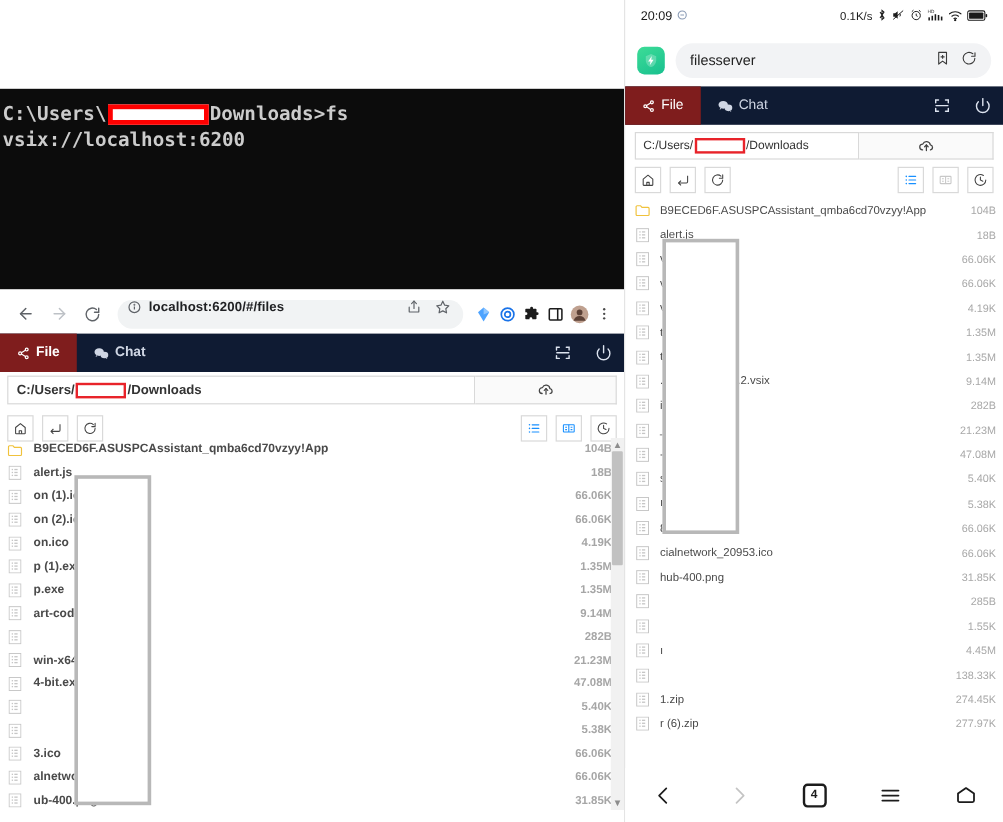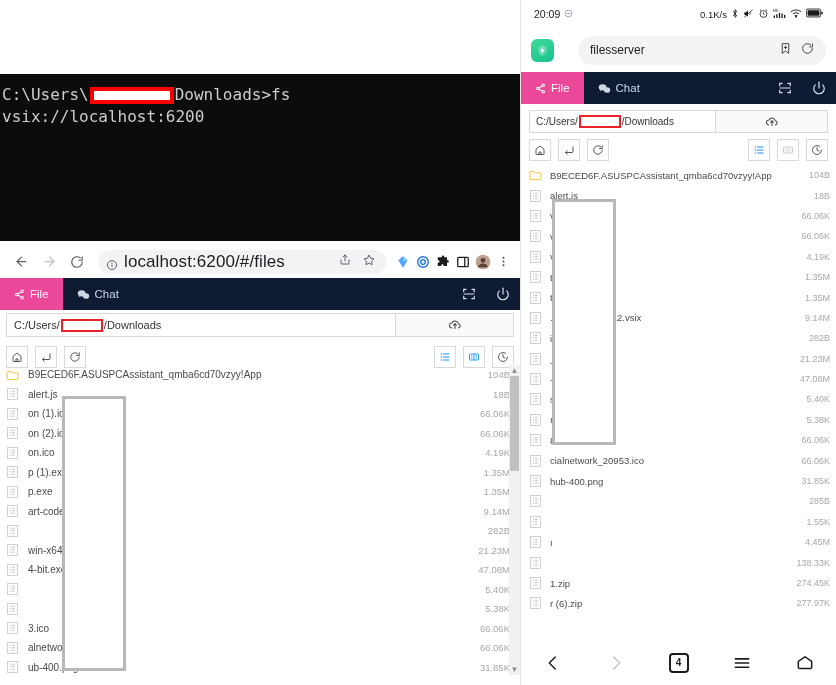--- a/index.html
+++ b/index.html
@@ -123,7 +123,7 @@
   .sb-left { display: flex; align-items: center; gap: 4px; }
   .sb-right { margin-left: auto; display: flex; align-items: center; gap: 4px; font-size: 9.5px; }
 
-  .m-addr-row { height: 44px; display: flex; align-items: center; padding: 0 10px; gap: 24px; }
+  .m-addr-row { height: 44px; display: flex; align-items: center; padding: 0 10px; gap: 9px; }
   .shield {
     width: 23px; height: 23px; border-radius: 6px;
     background: linear-gradient(150deg,#3ddc97,#18c08f);

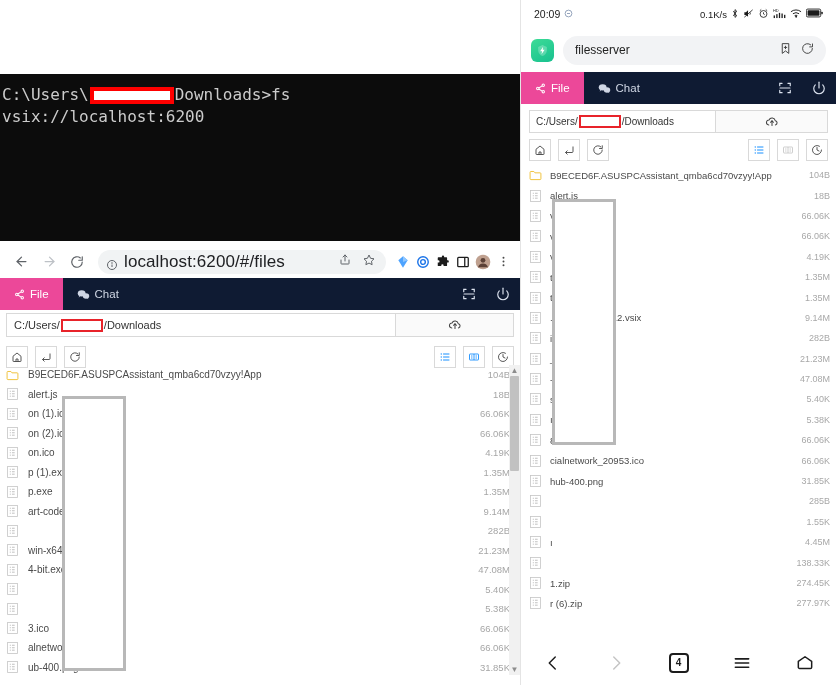--- a/index.html
+++ b/index.html
@@ -12,7 +12,7 @@
   .page { position: relative; width: 836px; height: 685px; }
 
   
-  .left-col { position: absolute; left: 0; top: 0; width: 520px; height: 515px; background: #fff; }
+  .left-col { position: absolute; left: 0; top: 0; width: 520px; height: 515px; background: #fff; font-weight: bold; }
 
   
   .terminal {

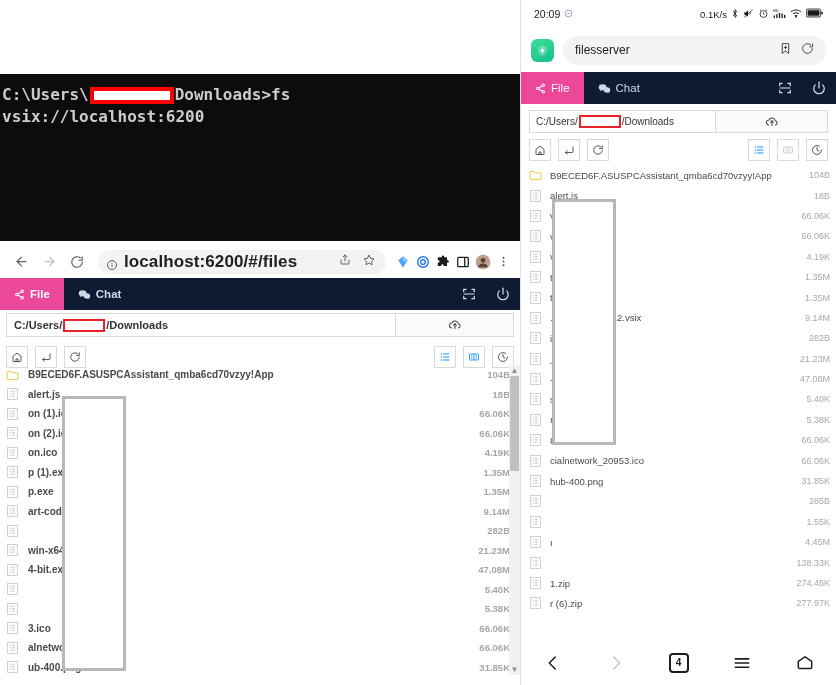--- a/index.html
+++ b/index.html
@@ -59,7 +59,7 @@
     display: flex; align-items: center; gap: 5px; height: 100%;
     padding: 0 14px; color: #cfd6e4; font-size: 11.5px;
   }
-  .tab.active { background: #ec4899; color: #ffffff; justify-content: space-between; }
+  .tab.active { background: #7f1d1d; color: #ffffff; justify-content: space-between; }
   .tab-spacer { flex: 1; }
   .hdr-ico { color: #dde4f0; padding: 0 10px; display: flex; align-items: center; }
 

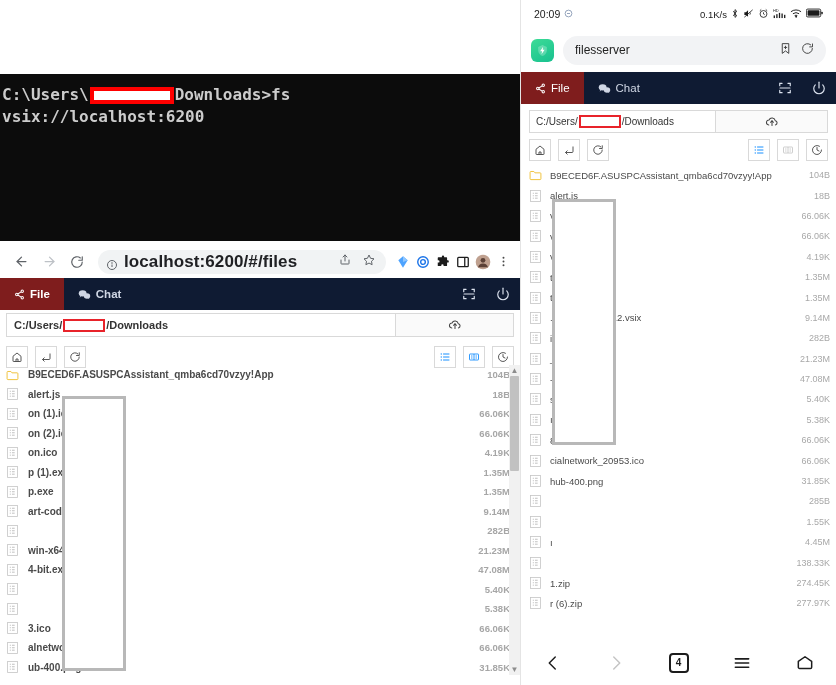--- a/index.html
+++ b/index.html
@@ -43,8 +43,8 @@
   .nav-btn.disabled { color: #bdc1c6; }
   .omnibox {
     flex: 1; height: 24px; background: #f1f3f4; border-radius: 12px;
-    display: flex; align-items: center; padding: 0 8px; gap: 6px;
-    margin: 0 6px; font-size: 17px; color: #202124;
+    display: flex; padding: 0 8px; gap: 6px;
+    margin: 0 6px; font-size: 11px; color: #202124;
   }
   .omni-ico { width: 12px; height: 12px; color: #5f6368; flex-shrink: 0; }
   .omni-url { flex: 1; letter-spacing: .1px; }

